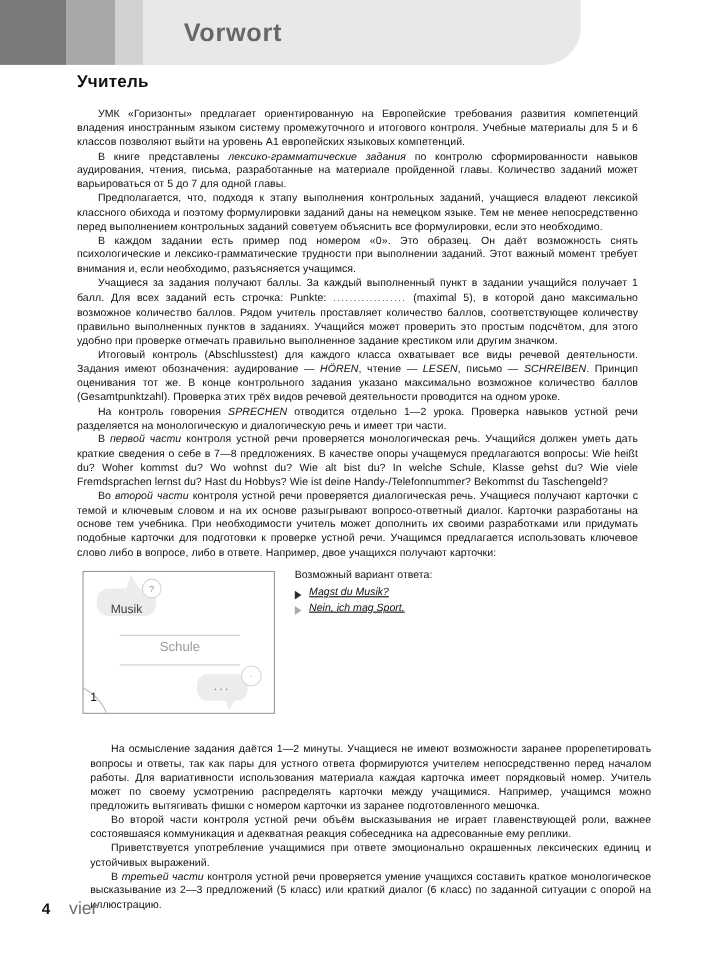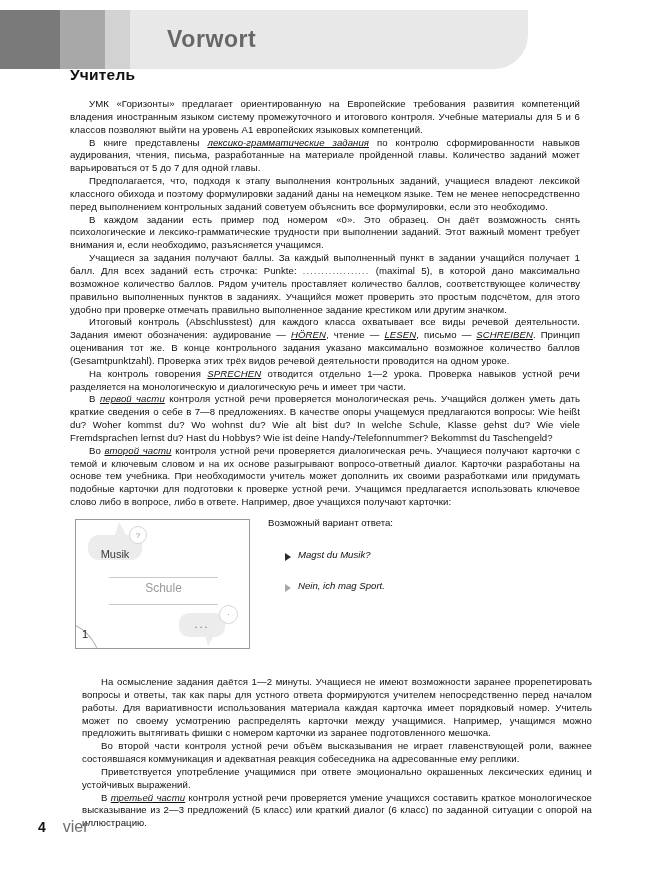--- a/index.html
+++ b/index.html
@@ -19,7 +19,7 @@
   
   .header {
     position: absolute;
-    left: 0; top: 10px;
+    left: 0; top: 0;
     width: 650px;
     height: 48px;
   }

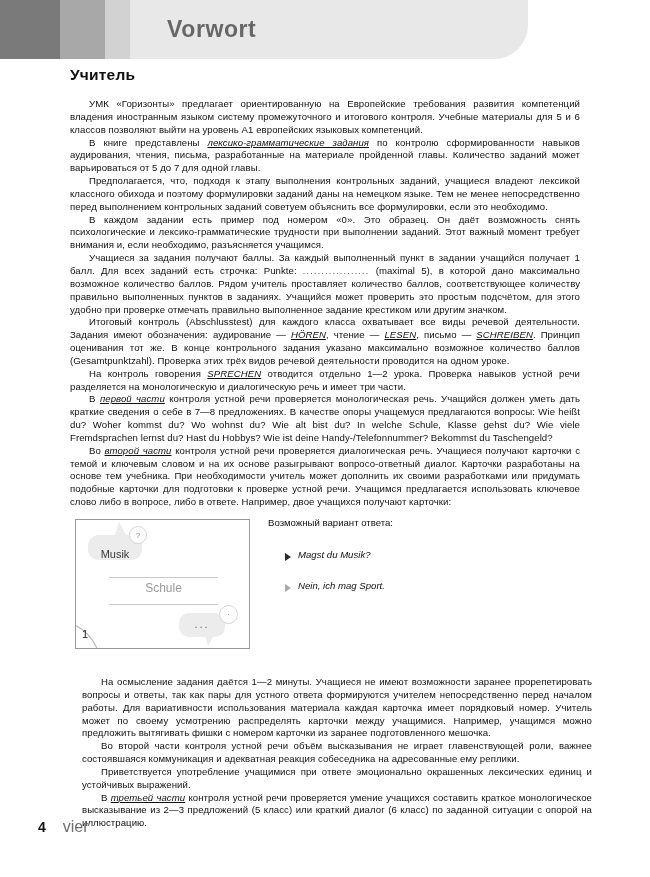--- a/index.html
+++ b/index.html
@@ -75,7 +75,7 @@
     margin: 0;
     text-indent: 19px;
   }
-  .it { font-style: italic; text-decoration: underline; }
+  .it { font-style: italic; }
   .dots {
     letter-spacing: 1.2px;
     color: #555;

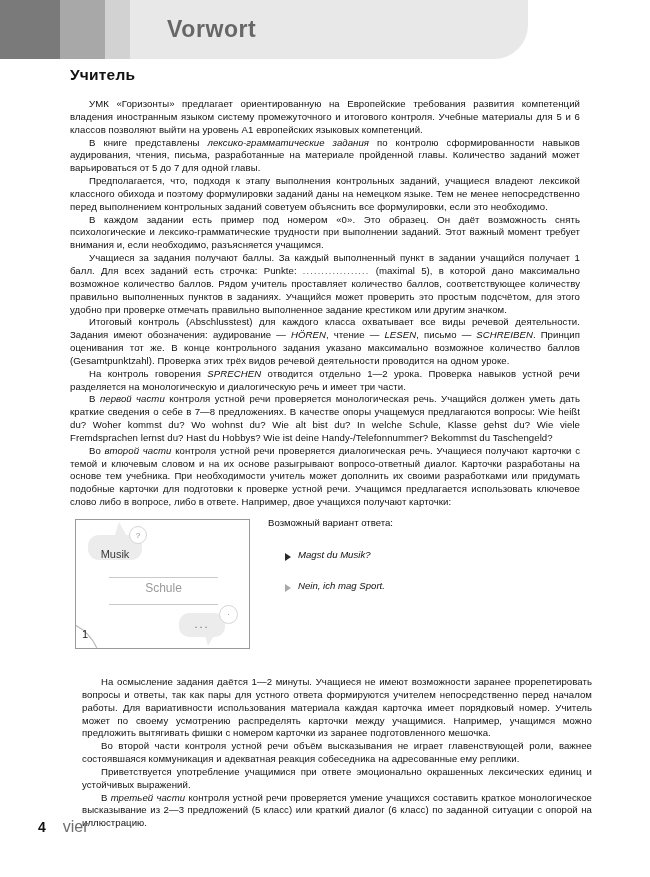--- a/index.html
+++ b/index.html
@@ -229,7 +229,8 @@
   .answer-line {
     display: flex;
     align-items: center;
-    margin: 17px;
+    margin: 0;
+    text-decoration: underline;
   }
   .tri {
     display: inline-block;

